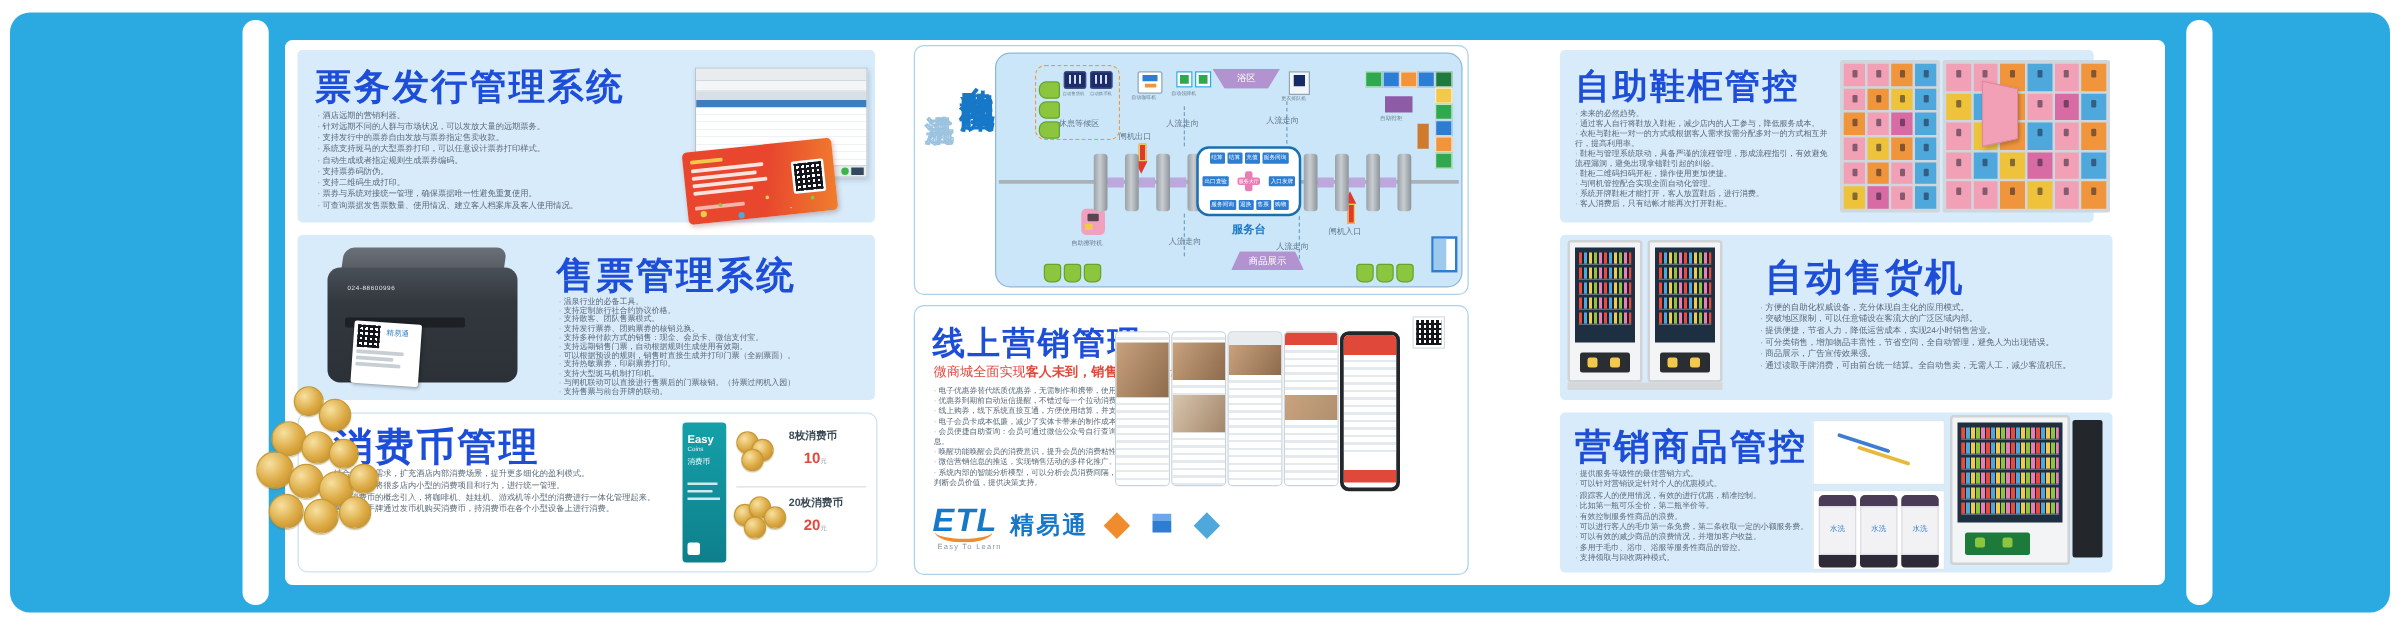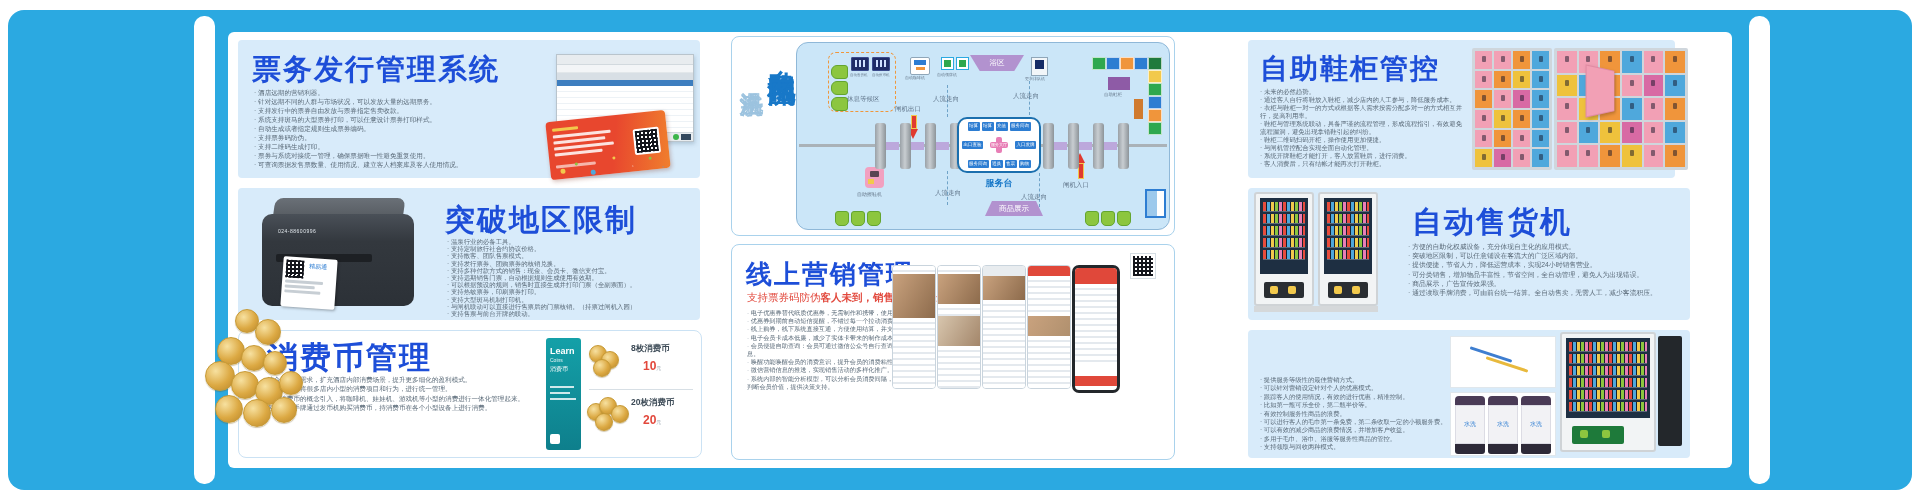--- a/index.html
+++ b/index.html
@@ -179,7 +179,7 @@
   </section>
 
   <section class="panel lb" style="left:238px;top:188px;width:462px;height:132px;">
-    <h2 class="ptitle" style="left:207px;top:12px;font-size:30px;">突破地区限制</h2>
+    <h2 class="ptitle" style="left:207px;top:12px;font-size:30px;">售票管理系统</h2>
     <ul class="bullets" style="left:209px;top:50px;width:268px;font-size:6.4px;line-height:7.2px;">
         <li>温泉行业的必备工具。</li>
         <li>支持定制旅行社合约协议价格。</li>

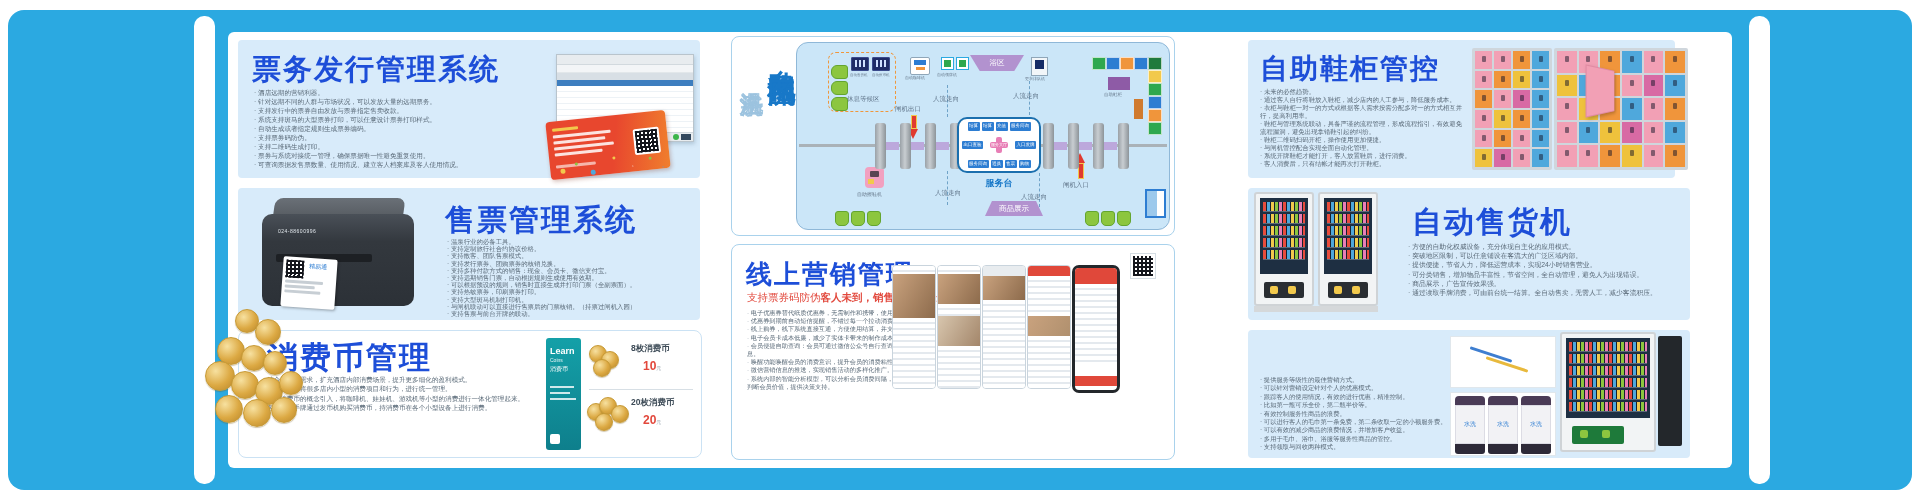--- a/index.html
+++ b/index.html
@@ -392,7 +392,7 @@
   <section class="panel wcard" style="left:731px;top:244px;width:442px;height:214px;">
     <h2 class="ptitle" style="left:14px;top:12px;font-size:26px;">线上营销管理</h2>
     <div class="red-sub" style="left:15px;top:46px;">
-      <span>支持票券码防伪</span><b>客人未到，销售先行</b><span>的理念</span>
+      <span>微商城全面实现</span><b>客人未到，销售先行</b><span>的理念</span>
     </div>
     <ul class="bullets" style="left:15px;top:64px;width:172px;font-size:6.2px;line-height:8.2px;">
         <li>电子优惠券替代纸质优惠券，无需制作和携带，使用方便。</li>

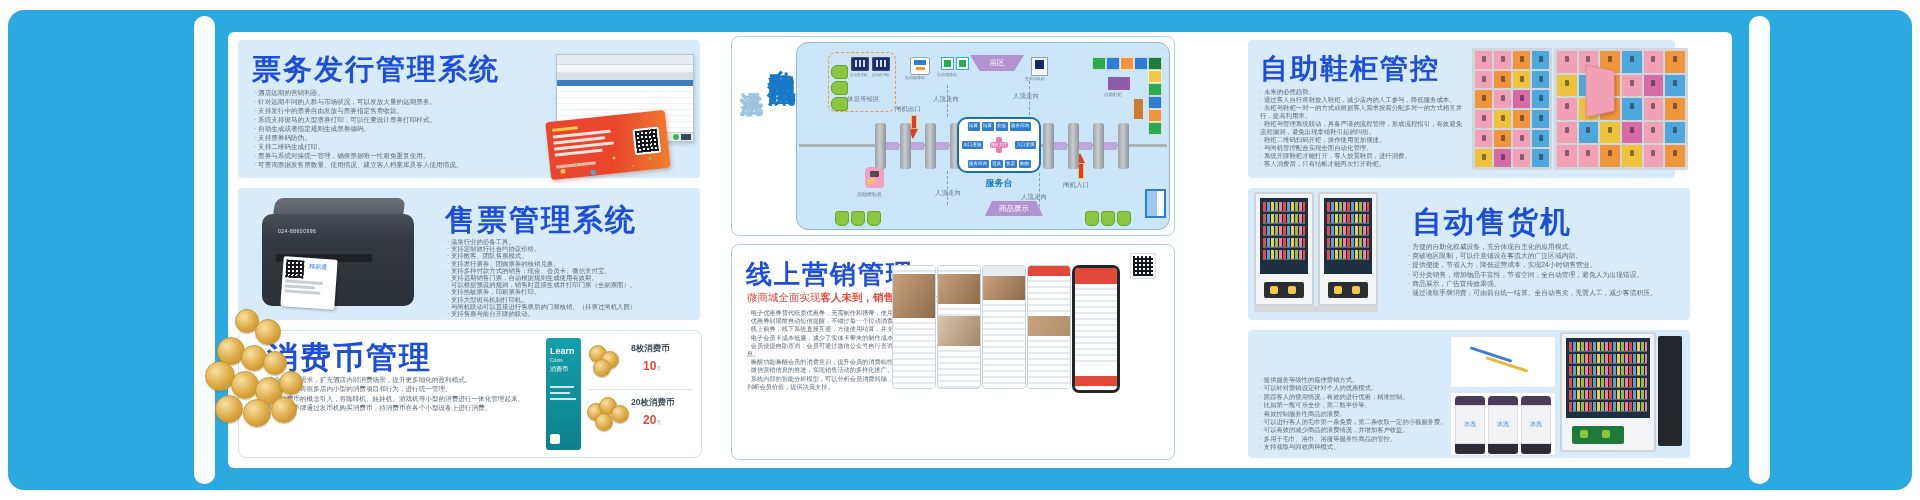--- a/index.html
+++ b/index.html
@@ -233,7 +233,7 @@
       <span class="coin" style="left:74px;top:98px;width:24px;height:24px;"></span>
     </div>
     <div class="gcard" style="left:307px;top:7px;width:35px;height:112px;">
-      <span class="g1">Learn</span>
+      <span class="g1">Easy</span>
       <span class="g2">Coins</span>
       <span class="g3">消费币</span>
       <span class="gl" style="top:48px;width:24px;"></span>

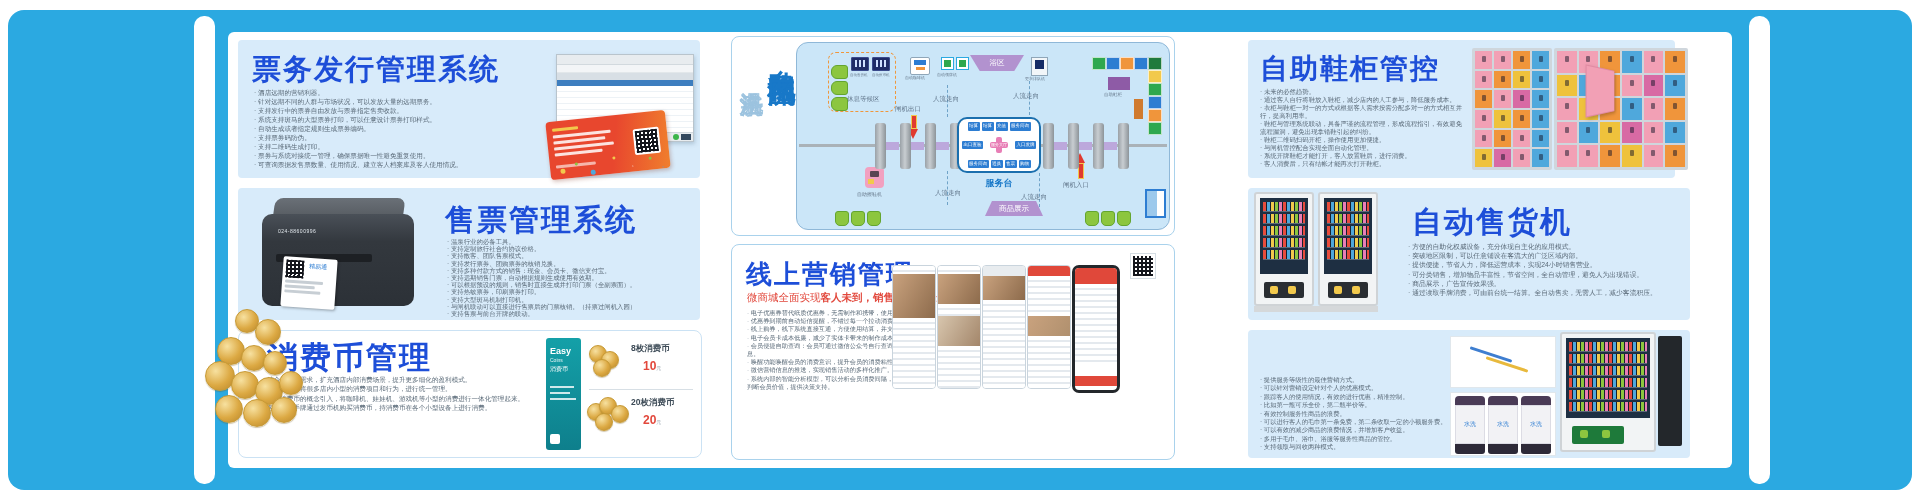--- a/index.html
+++ b/index.html
@@ -554,6 +554,7 @@
   </section>
 
   <section class="panel lb" style="left:1248px;top:330px;width:442px;height:128px;">
+    <h2 class="ptitle" style="left:12px;top:8px;font-size:29px;">营销商品管控</h2>
     <ul class="bullets" style="left:12px;top:46px;width:196px;font-size:6.3px;line-height:8.4px;">
         <li>提供服务等级性的最佳营销方式。</li>
         <li>可以针对营销设定针对个人的优惠模式。</li>

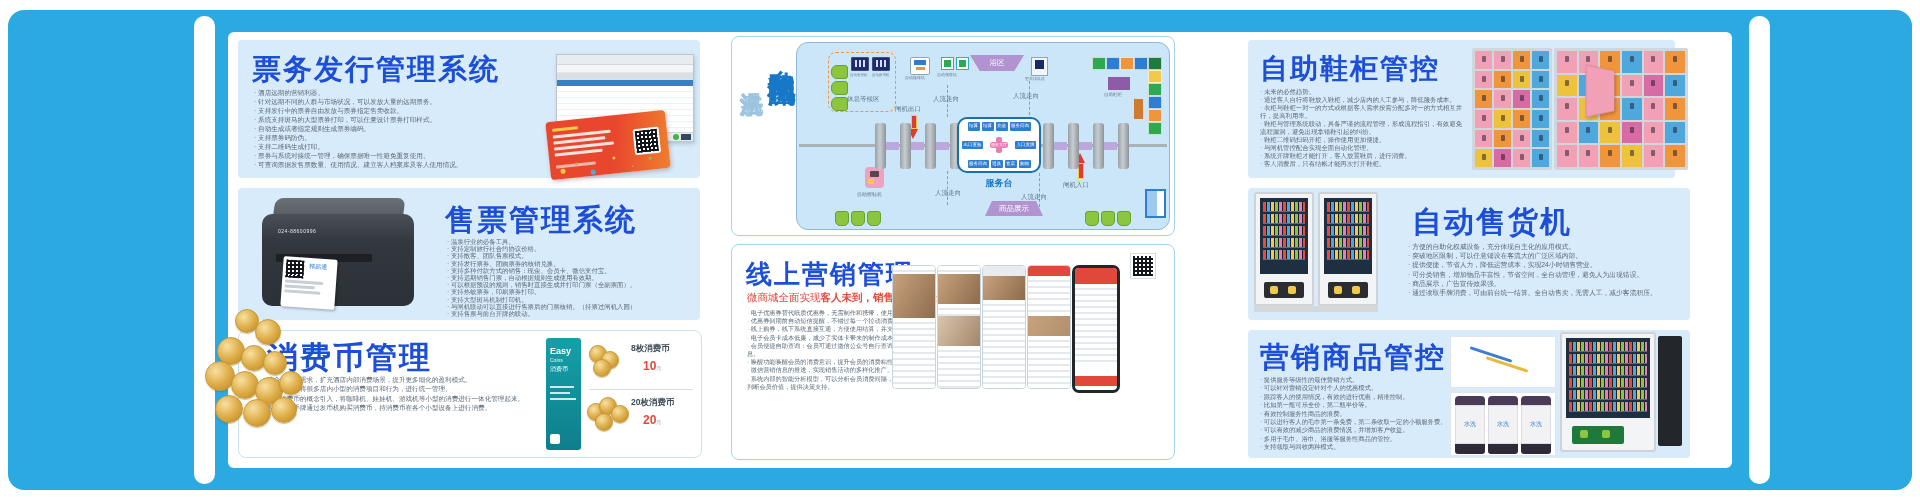--- a/index.html
+++ b/index.html
@@ -437,6 +437,15 @@
         <div class="qrpx"></div>
       </div>
 
+    <div class="abs" style="left:14px;top:156px;width:420px;height:52px;">
+      <span class="etl-big">ETL</span>
+      <span class="etl-arc" style="left:2px;top:16px;"></span>
+      <span class="etl-brand" style="left:62px;top:6px;">精易通</span>
+      <span class="etl-tag" style="left:4px;top:34px;">Easy To Learn</span>
+      <span class="mini-ic" style="left:140px;top:12px;background:#F08C2E;transform:rotate(45deg);"></span>
+      <span class="mini-ic" style="left:176px;top:10px;background:linear-gradient(#6aa9e8 40%,#2D7DD2 40%);"></span>
+      <span class="mini-ic" style="left:212px;top:12px;background:#4FA8DC;transform:rotate(45deg);"></span>
+    </div>
   </section>
 
   <section class="panel lb" style="left:1248px;top:40px;width:427px;height:138px;">

